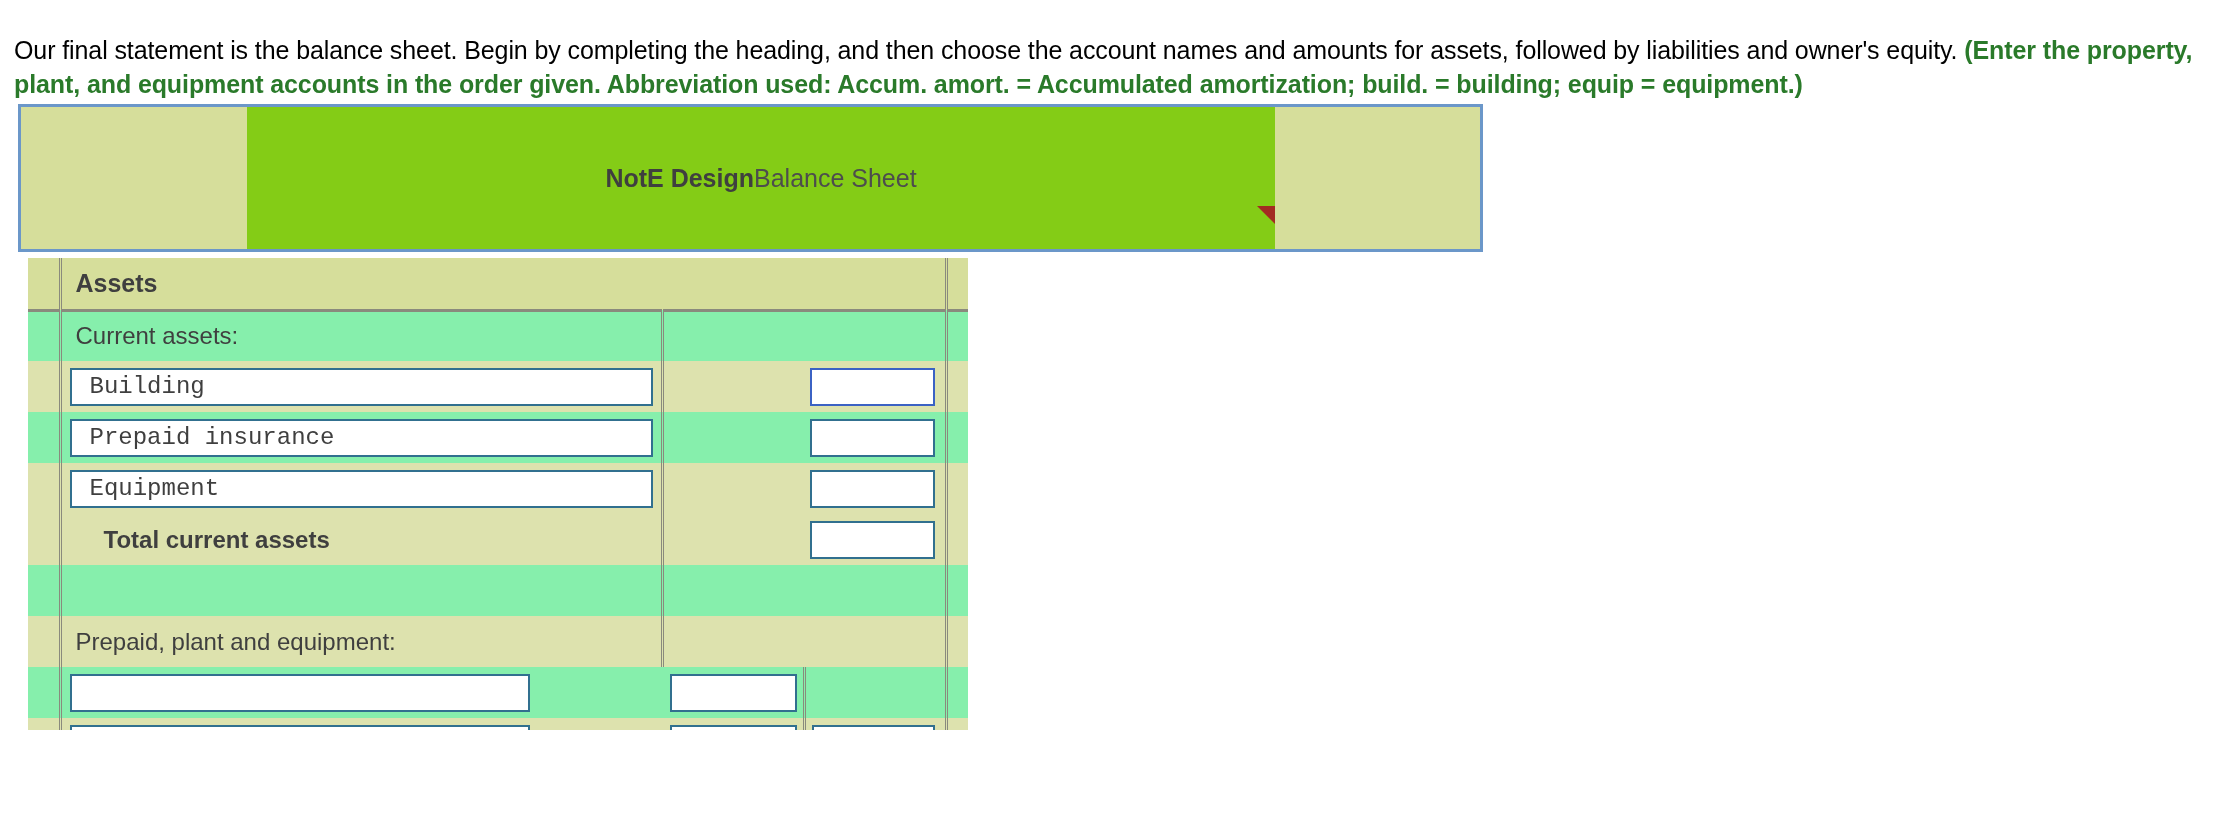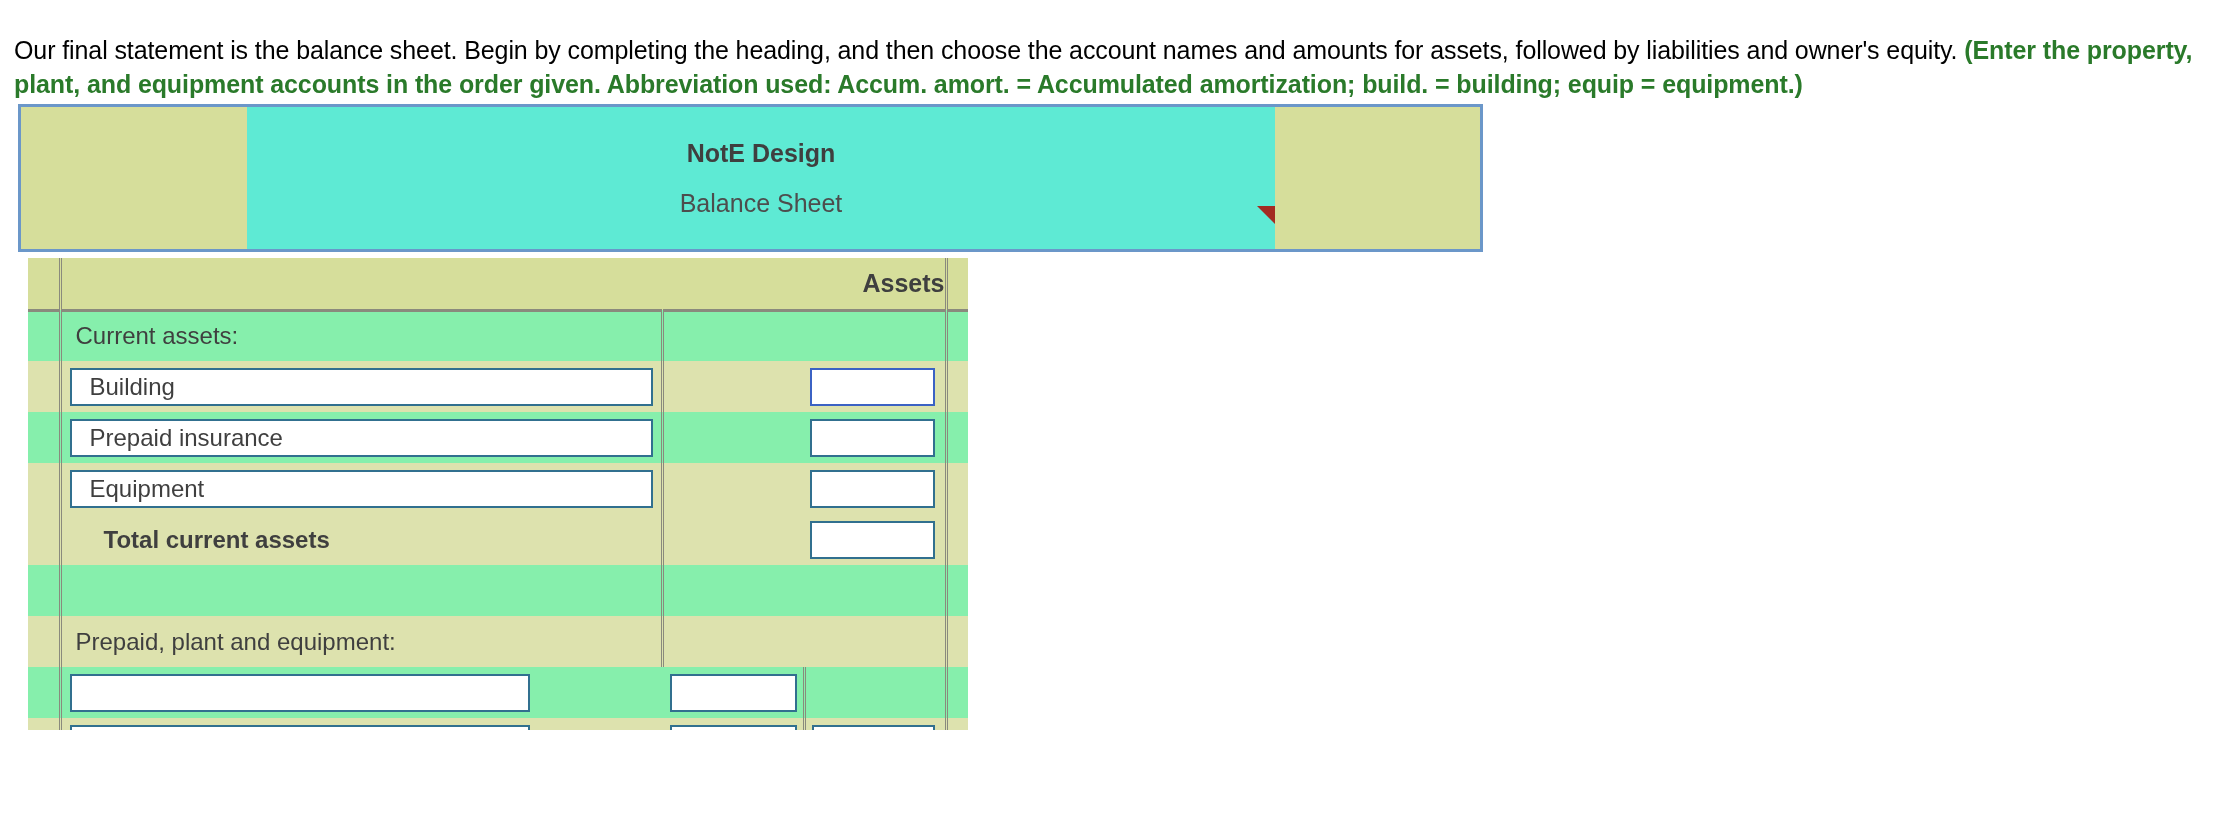--- a/index.html
+++ b/index.html
@@ -55,9 +55,8 @@
   }
   .heading-center {
     flex: 1 1 auto;
-    background: #5eead4;
+    background: #84cc16;
     display: flex;
-    flex-direction: column;
     align-items: center;
     justify-content: center;
     position: relative;

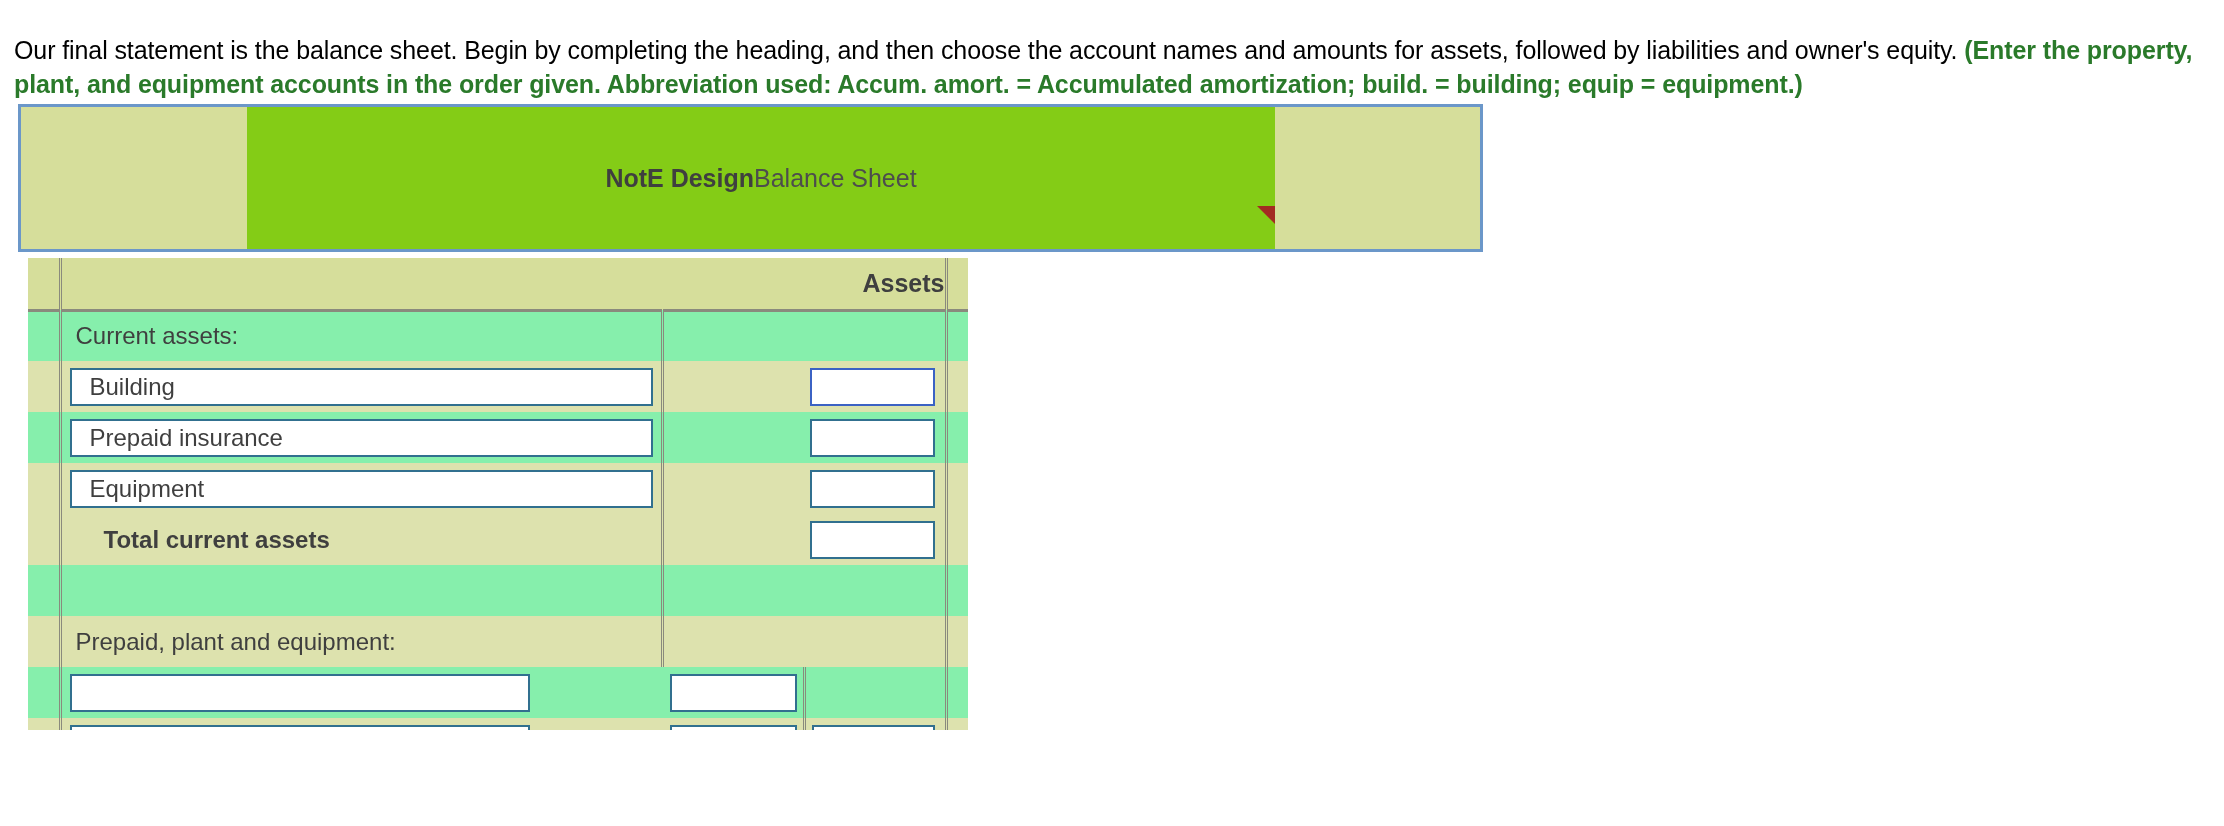--- a/index.html
+++ b/index.html
@@ -112,7 +112,7 @@
   td.sep     { border-left: 3px double #8a8a7d; }
 
   
-  tr.hdr td { background: #d6de9b; height: 52px; text-align: right; }
+  tr.hdr td { background: #d6de9b; height: 52px; }
   tr.hdr td.title-cell {
     font-weight: bold;
     font-size: 25px;

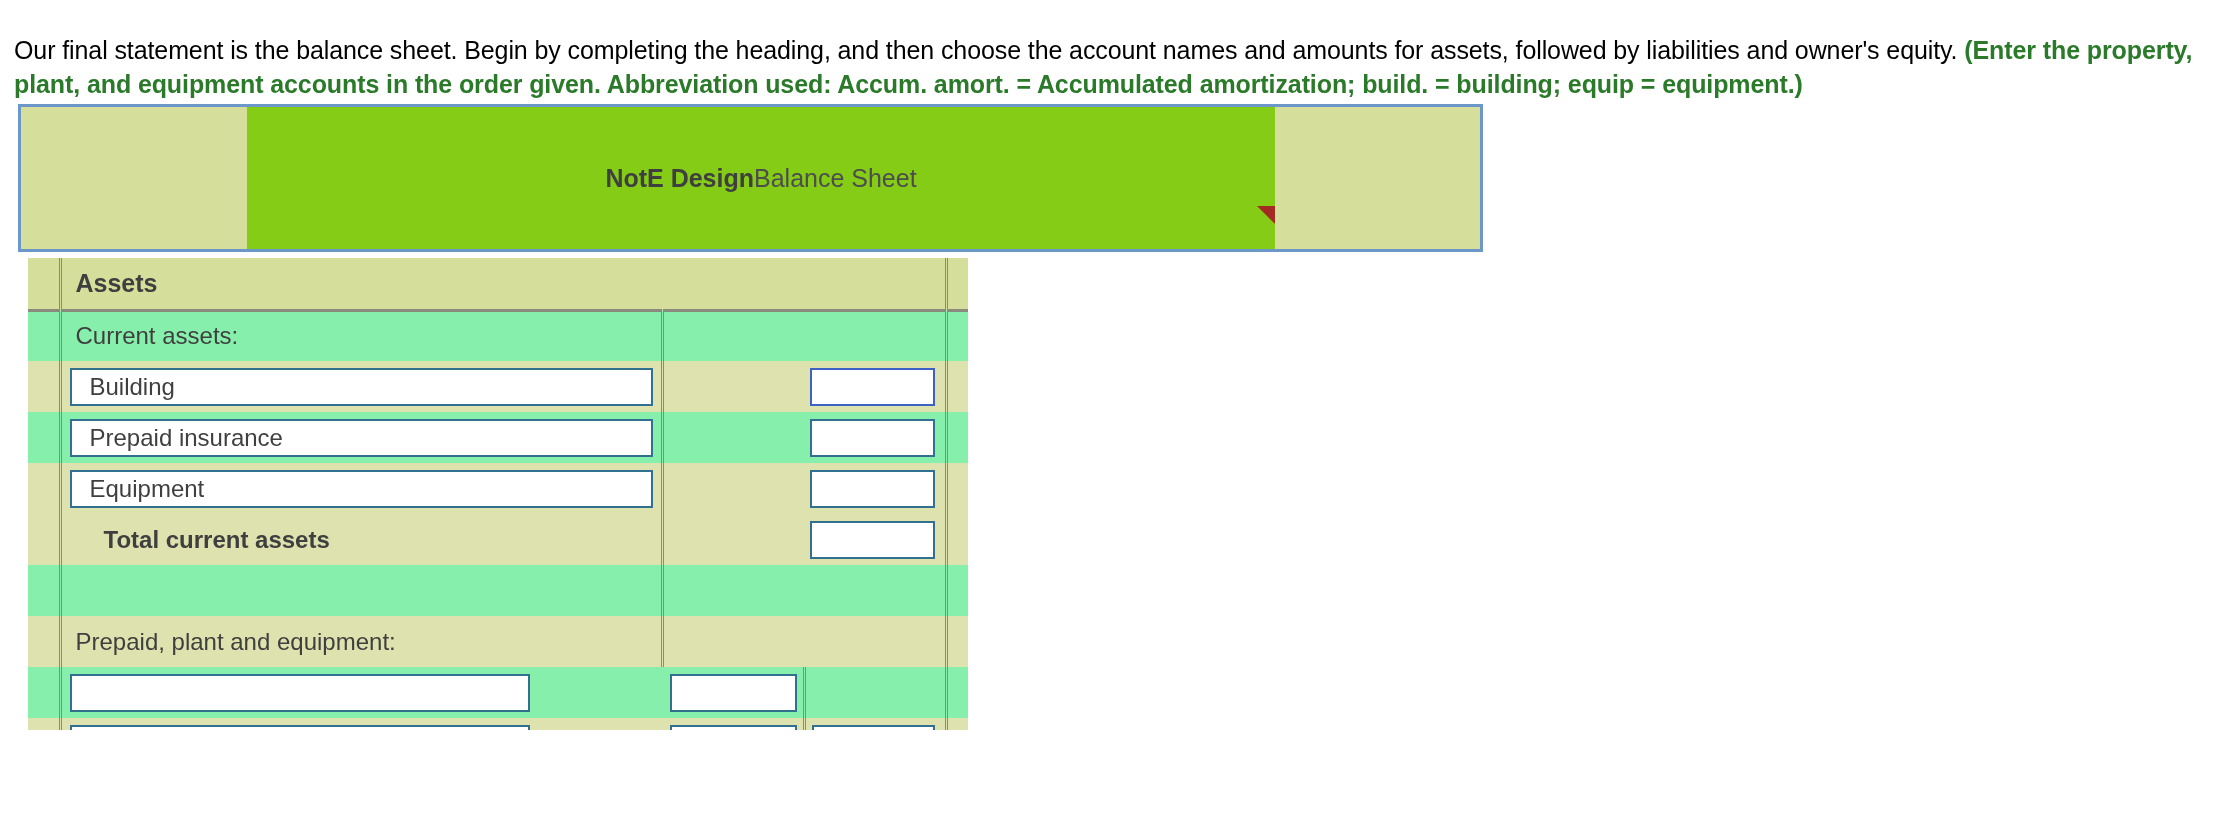--- a/index.html
+++ b/index.html
@@ -133,7 +133,7 @@
     border: 2px solid #31708f;
     height: 38px;
     display: block;
-    font-family: Liberation Sans, sans-serif;
+    font-family: Liberation Mono, monospace;
     font-size: 24px;
     color: #3f3f3f;
     padding: 0 0 0 18px;

